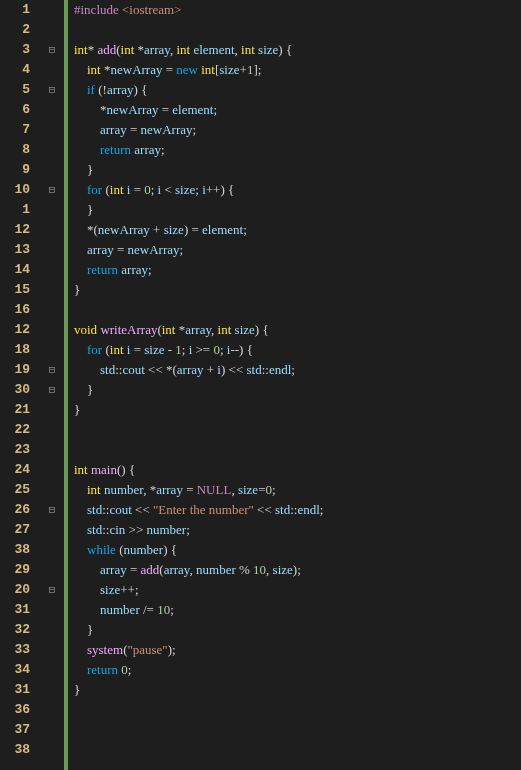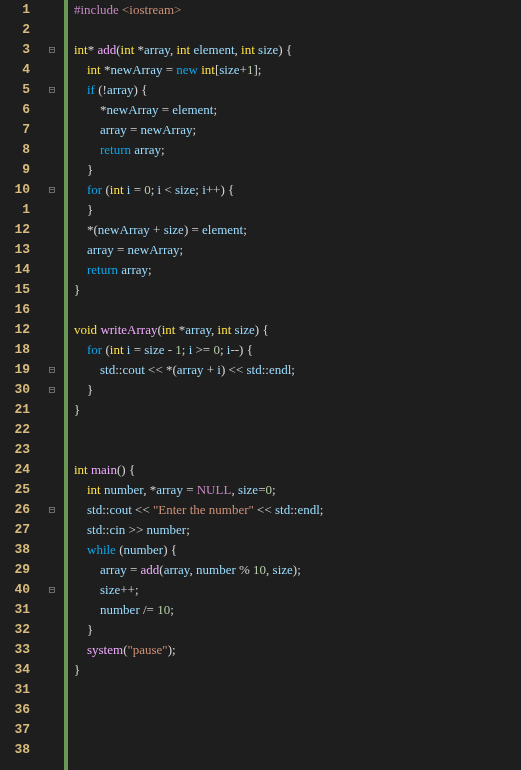--- a/index.html
+++ b/index.html
@@ -104,7 +104,7 @@
       <div class="line-num">27</div>
       <div class="line-num">38</div>
       <div class="line-num">29</div>
-      <div class="line-num">40</div>
+      <div class="line-num">20</div>
       <div class="line-num">31</div>
       <div class="line-num">32</div>
       <div class="line-num">33</div>

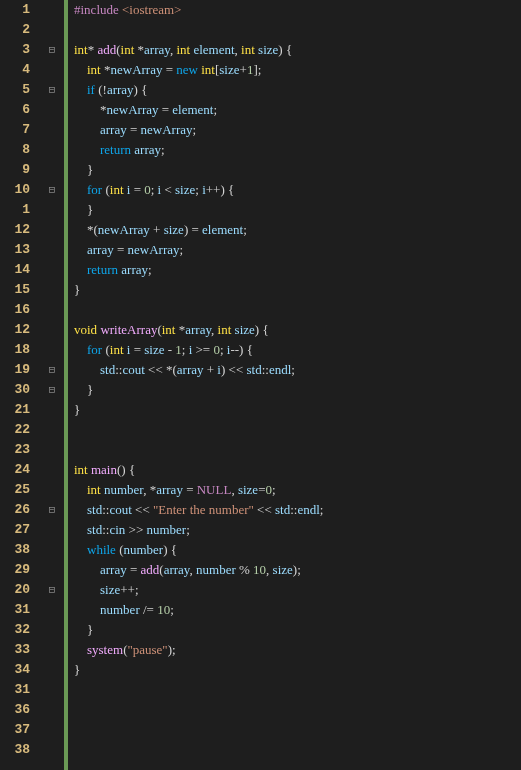--- a/index.html
+++ b/index.html
@@ -189,6 +189,7 @@
       <div class="code-line"><span class="text">        </span><span class="ident">number</span><span class="op"> /= </span><span class="num">10</span><span class="op">;</span></div>
       <div class="code-line"><span class="text">    }</span></div>
       <div class="code-line"><span class="text">    </span><span class="func">system</span><span class="op">(</span><span class="str">"pause"</span><span class="op">);</span></div>
+      <div class="code-line"><span class="text">    </span><span class="kw">return </span><span class="num">0</span><span class="op">;</span></div>
       <div class="code-line"><span class="text">}</span></div>
     </div>
 </div>

